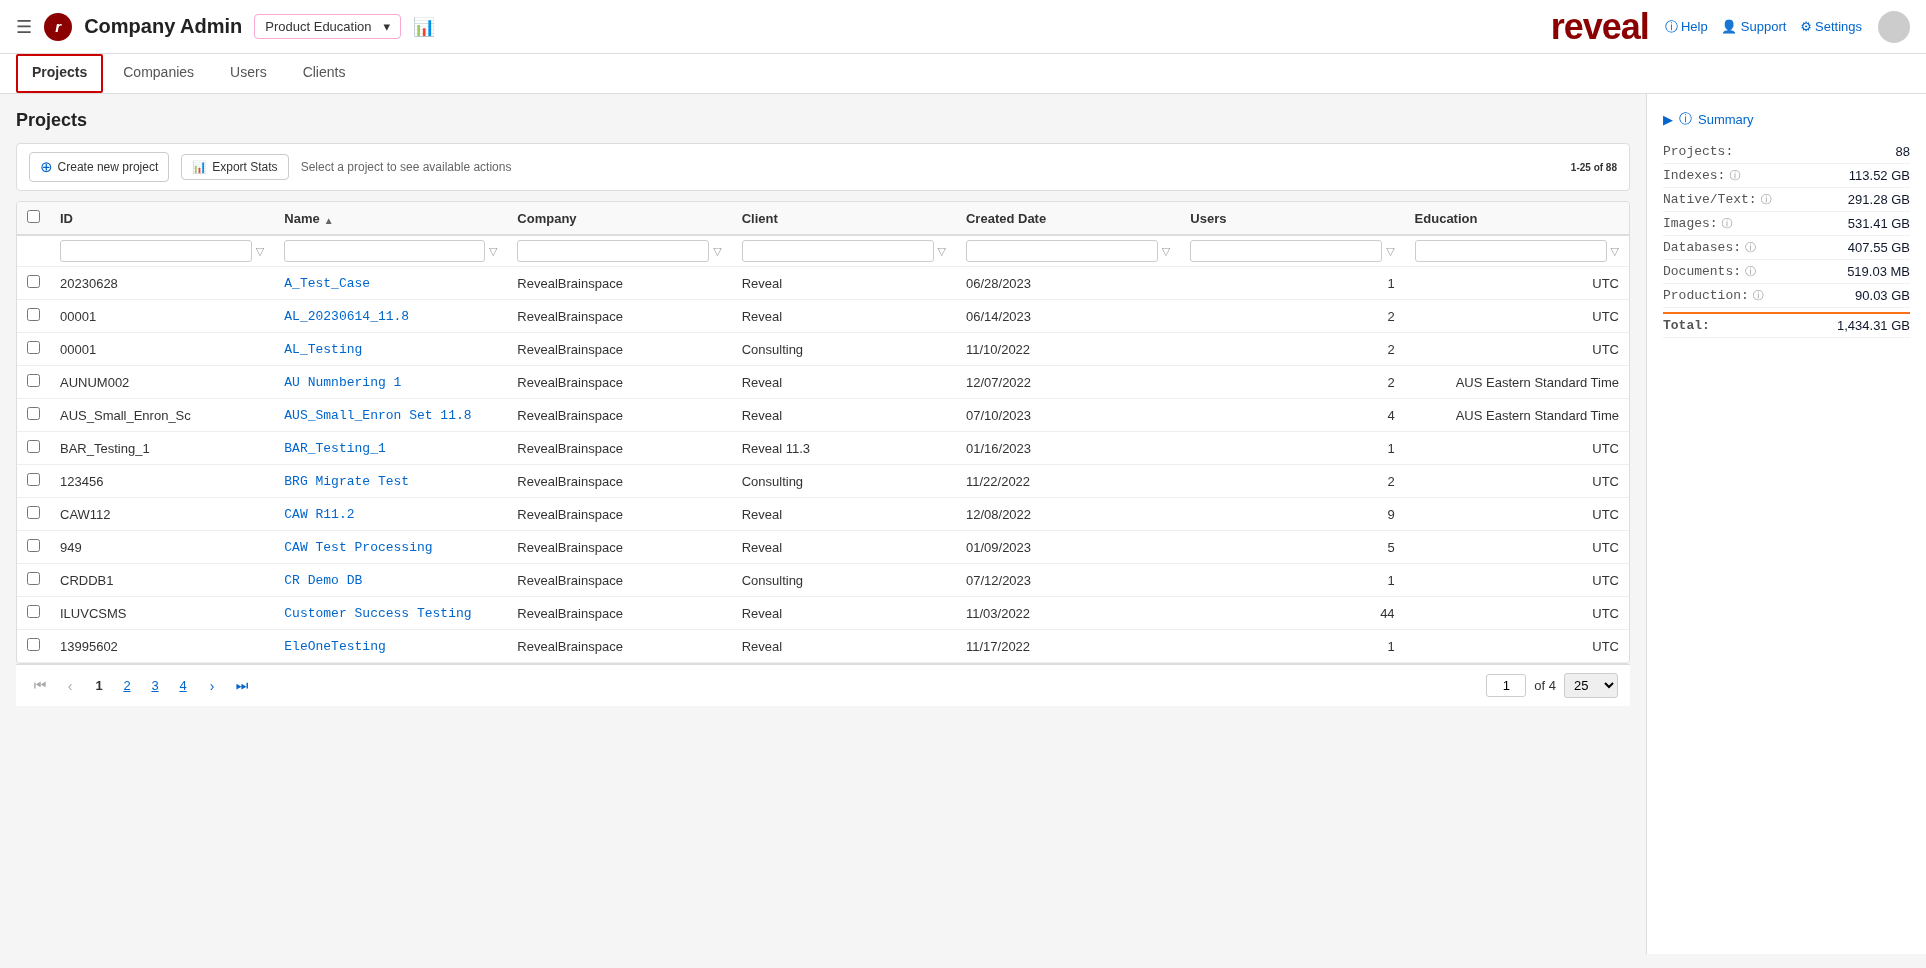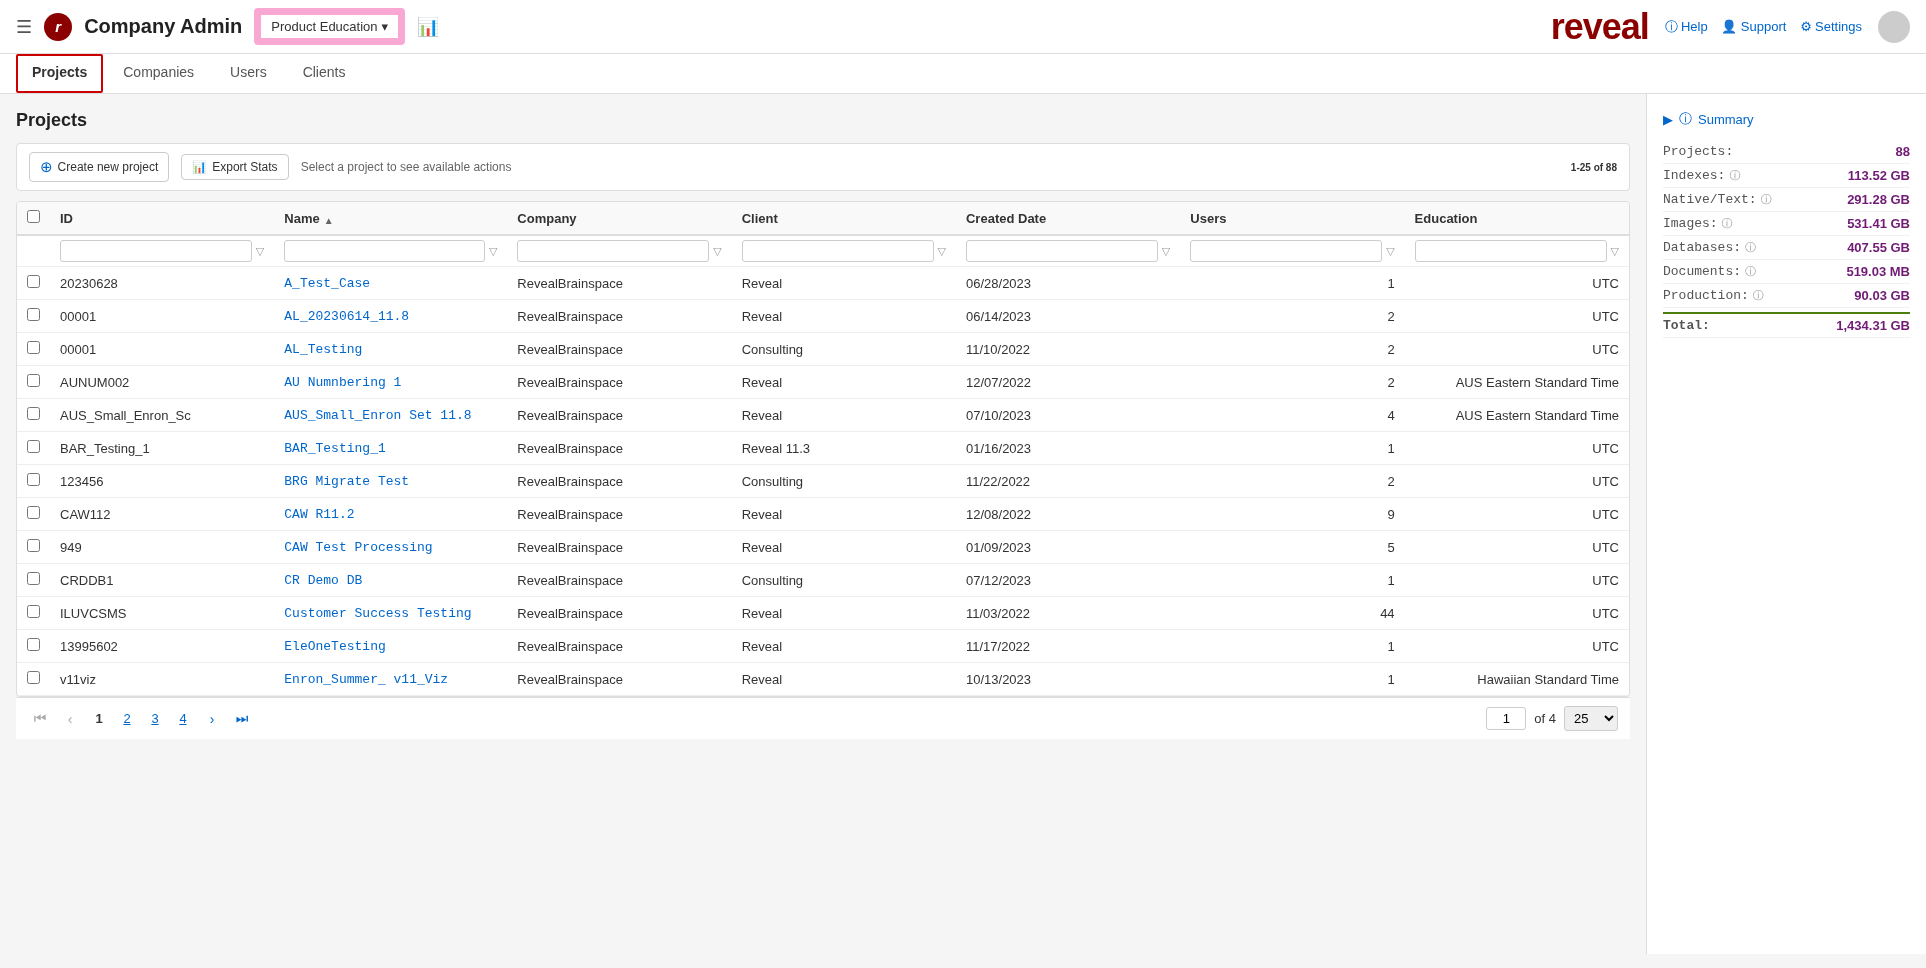--- a/index.html
+++ b/index.html
@@ -24,8 +24,8 @@
     }
     .company-admin-text { font-size: 20px; font-weight: bold; color: #222; }
     .product-dropdown {
-      display: flex; align-items: center; gap: 4px;
-      background: #fff; border: 7px solid #f9a8d4; border-radius: 4px;
+      display: flex; align-items: center; gap: 12px;
+      background: #fff; border: 1px solid #f9a8d4; border-radius: 4px;
       padding: 4px 10px; cursor: pointer; font-size: 13px; color: #333;
     }
     .analytics-icon { font-size: 18px; color: #2196F3; cursor: pointer; }

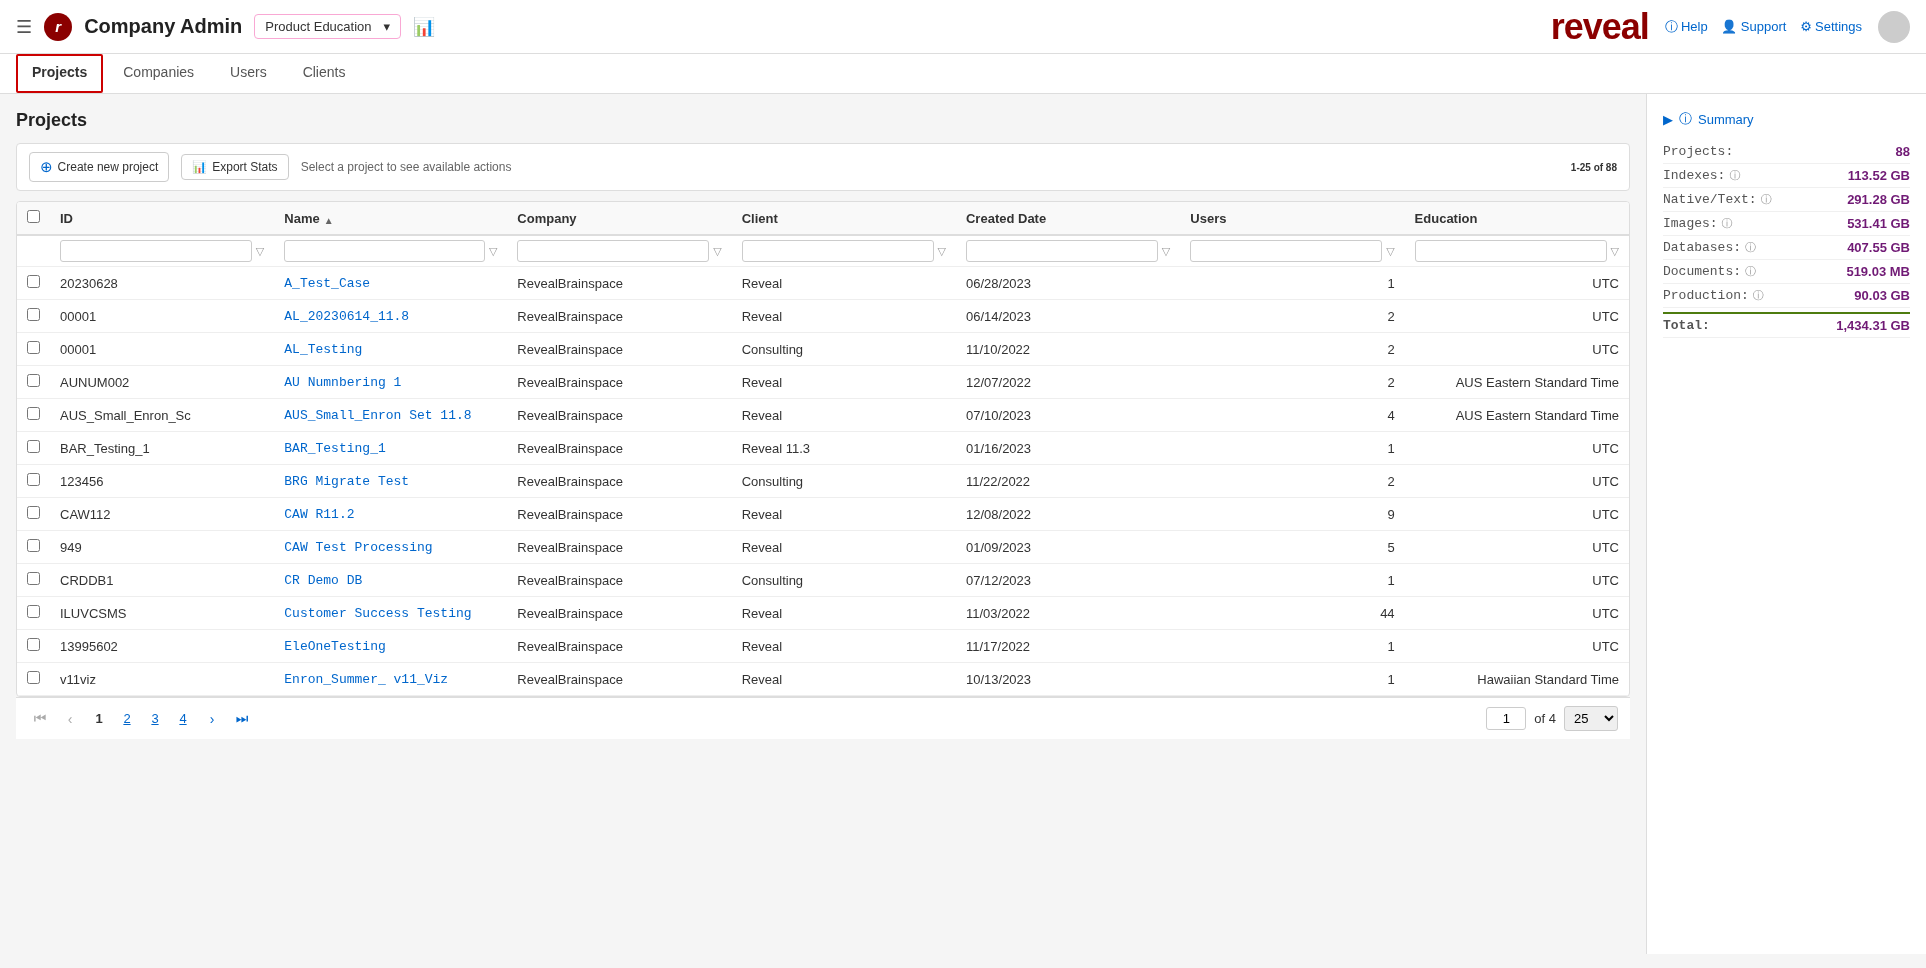--- a/index.html
+++ b/index.html
@@ -157,7 +157,7 @@
     }
     .summary-row.total { font-weight: bold; border-top: 2px solid #4d7c0f; margin-top: 4px; }
     .summary-label { color: #555; display: flex; align-items: center; gap: 4px; font-family: Liberation Mono, monospace; }
-    .summary-value { color: #701a75; font-weight: 700; text-align: right; }
+    .summary-value { color: #0f172a; font-weight: 400; text-align: right; }
     .info-icon { color: #999; font-size: 11px; cursor: pointer; }
 
     .filter-icon { color: #999; font-size: 11px; cursor: pointer; }

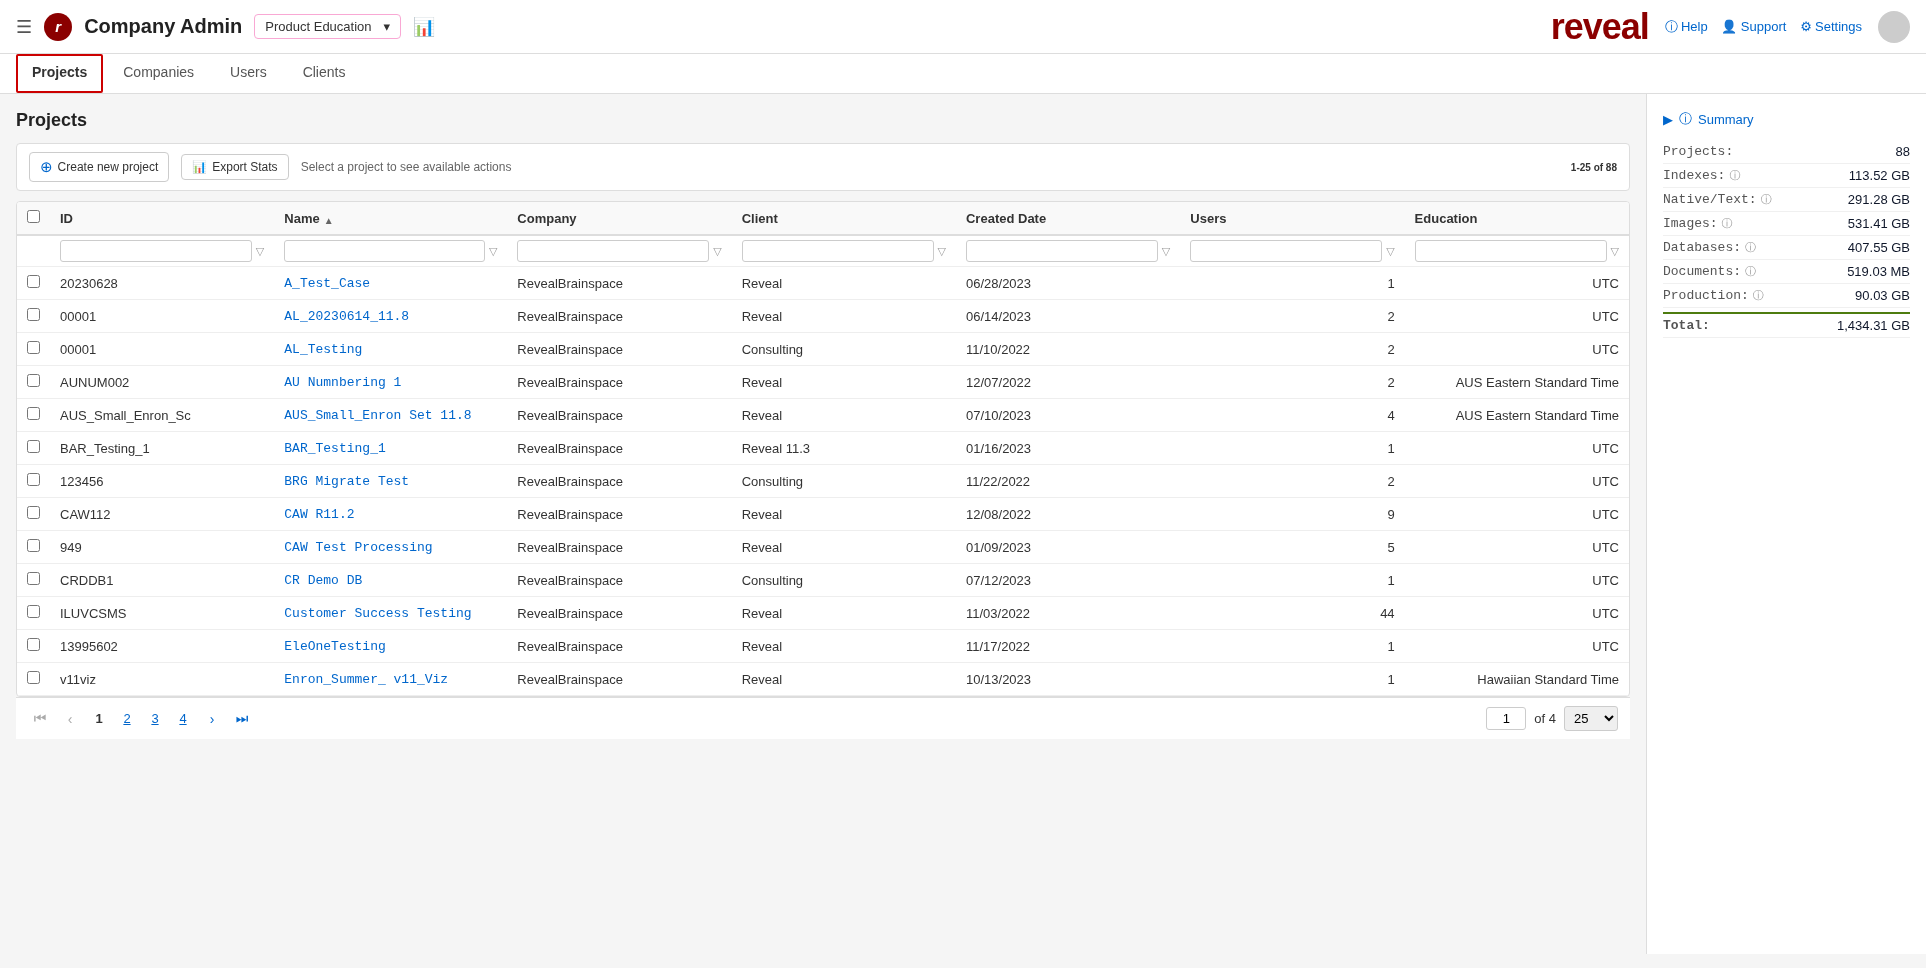--- a/index.html
+++ b/index.html
@@ -155,7 +155,7 @@
       display: flex; justify-content: space-between; padding: 4px 0;
       border-bottom: 1px solid #f0f0f0; font-size: 13px;
     }
-    .summary-row.total { font-weight: bold; border-top: 2px solid #4d7c0f; margin-top: 4px; }
+    .summary-row.total { font-weight: bold; border-top: 2px solid #f97316; margin-top: 4px; }
     .summary-label { color: #555; display: flex; align-items: center; gap: 4px; font-family: Liberation Mono, monospace; }
     .summary-value { color: #0f172a; font-weight: 400; text-align: right; }
     .info-icon { color: #999; font-size: 11px; cursor: pointer; }

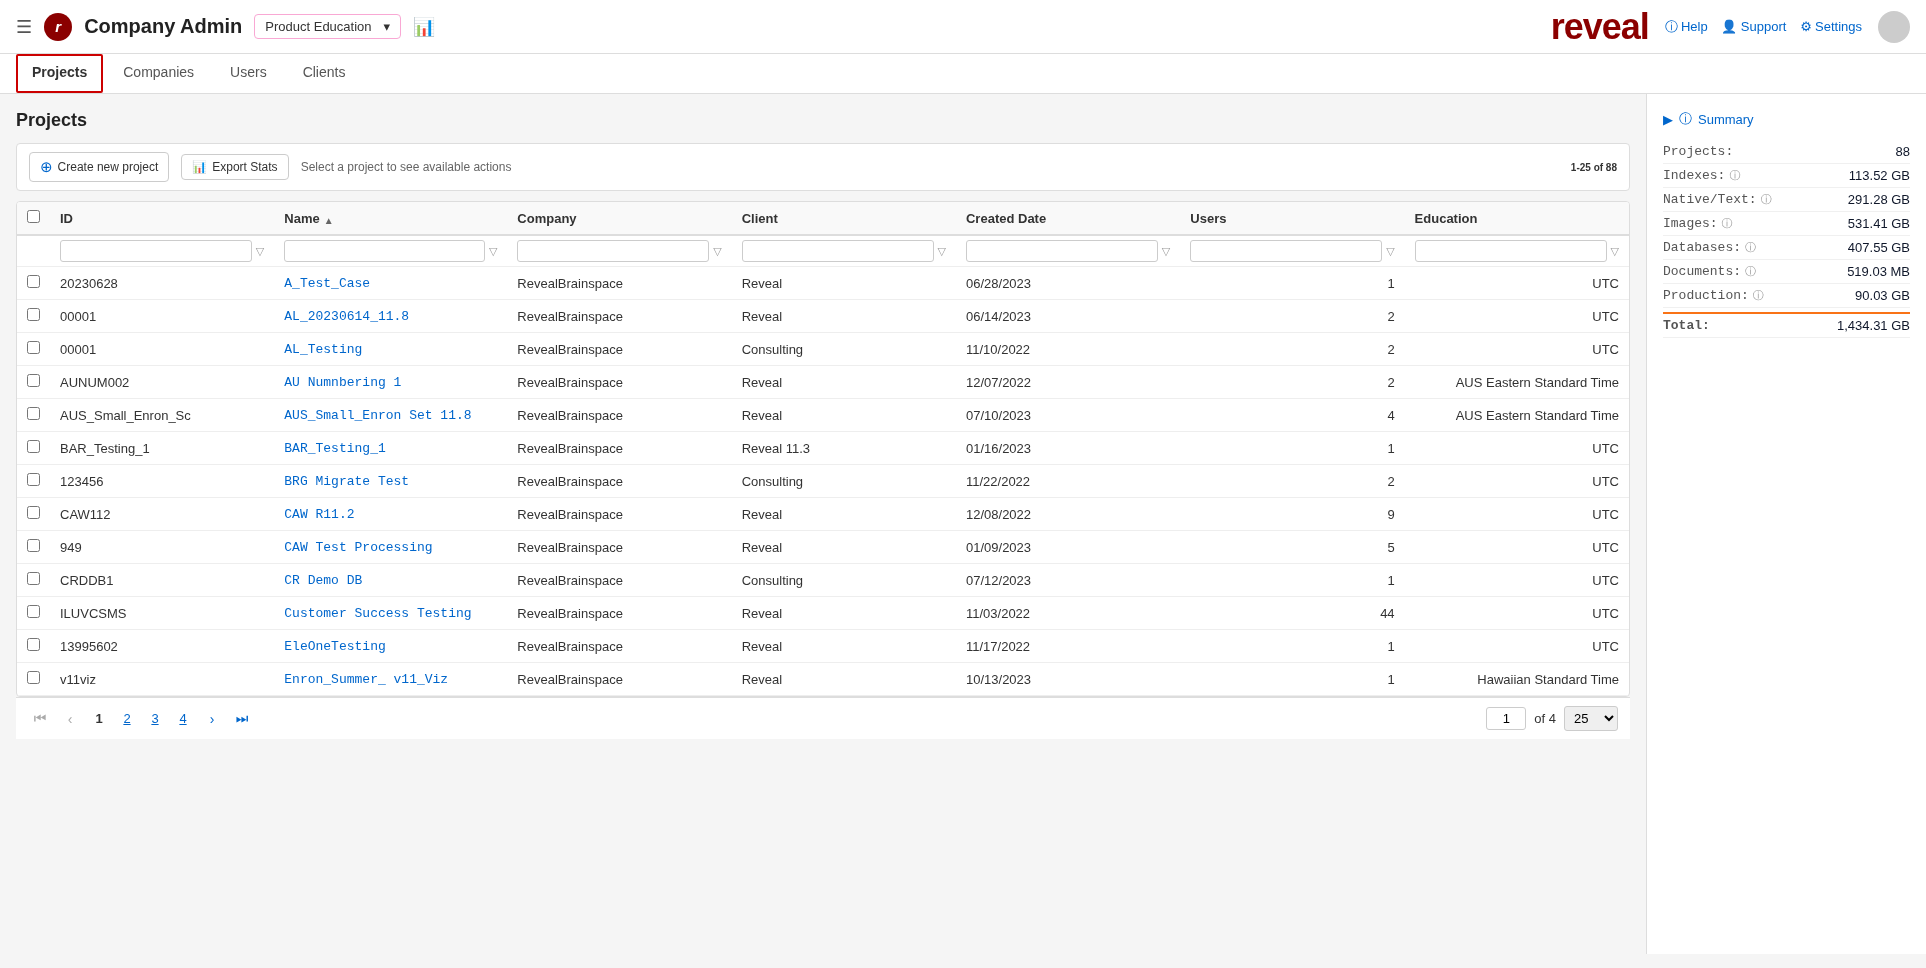--- a/index.html
+++ b/index.html
@@ -457,18 +457,6 @@
       <td>11/17/2022</td>
       <td style="text-align:right;">1</td>
       <td style="text-align:right;">UTC</td>
-    </tr>
-            <tr>
-      <td class="checkbox-col">
-        <input type="checkbox" style="">
-      </td>
-      <td>v11viz</td>
-      <td><a class="link-text" href="#">Enron_Summer_ v11_Viz</a></td>
-      <td>RevealBrainspace</td>
-      <td>Reveal</td>
-      <td>10/13/2023</td>
-      <td style="text-align:right;">1</td>
-      <td style="text-align:right;">Hawaiian Standard Time</td>
     </tr>
           </tbody>
       </table>

